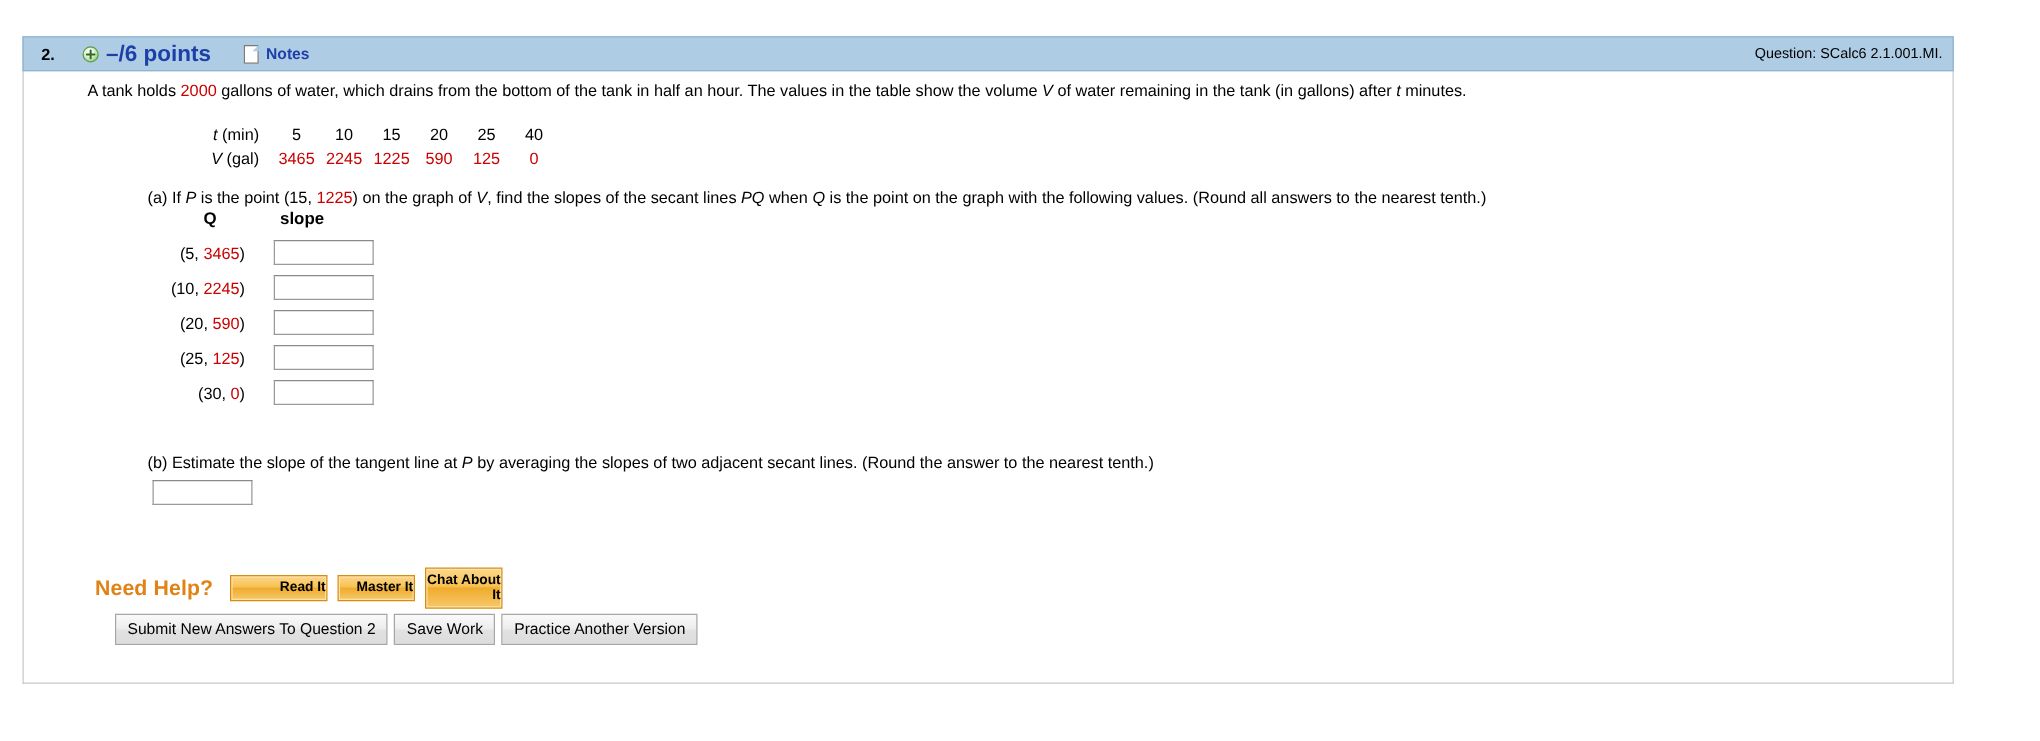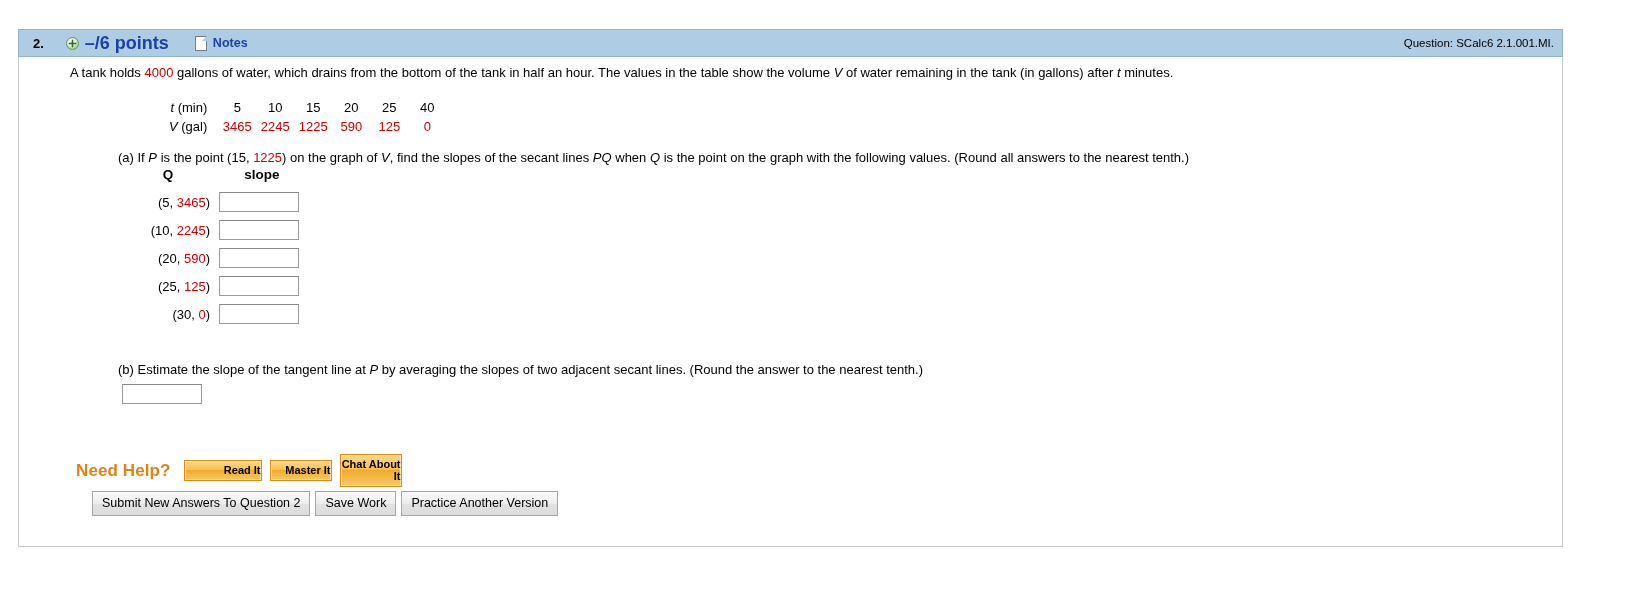--- a/index.html
+++ b/index.html
@@ -274,7 +274,7 @@
     <div class="content">
 
       <div class="stem">
-        <span>A tank holds </span><span class="val">4000</span><span> gallons of water, which drains from the bottom of the tank in half an hour. The values in the table show the volume </span><span class="ital">V</span><span> of water remaining in the tank (in gallons) after </span><span class="ital">t</span><span> minutes.</span>
+        <span>A tank holds </span><span class="val">2000</span><span> gallons of water, which drains from the bottom of the tank in half an hour. The values in the table show the volume </span><span class="ital">V</span><span> of water remaining in the tank (in gallons) after </span><span class="ital">t</span><span> minutes.</span>
       </div>
 
       <table class="data-table">

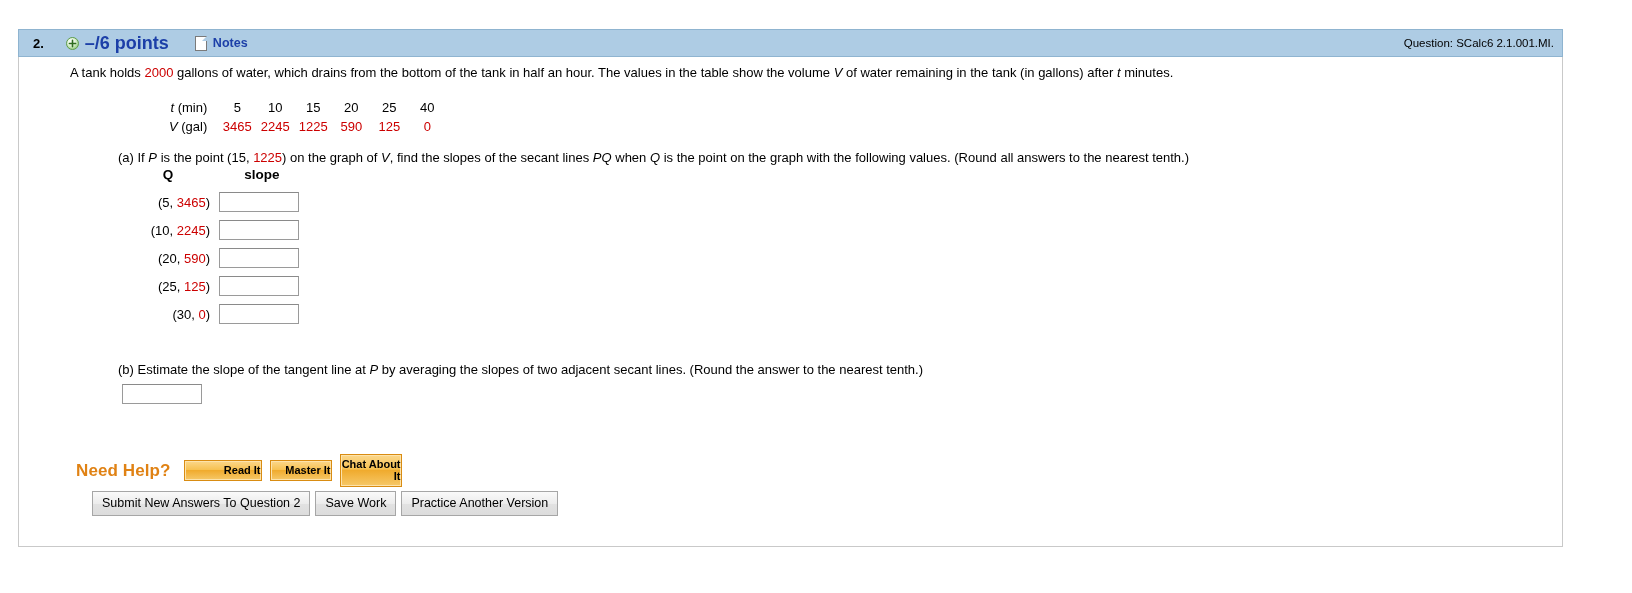--- a/index.html
+++ b/index.html
@@ -172,7 +172,7 @@
     padding: 0 0 6px 0;
   }
   .qs-table th.q-h { width: 100px; text-align: center; }
-  .qs-table th.s-h { text-align: center; padding-left: 6px;}
+  .qs-table th.s-h { text-align: left; padding-left: 6px;}
   .qs-table td.q-c {
     text-align: right;
     padding-right: 8px;

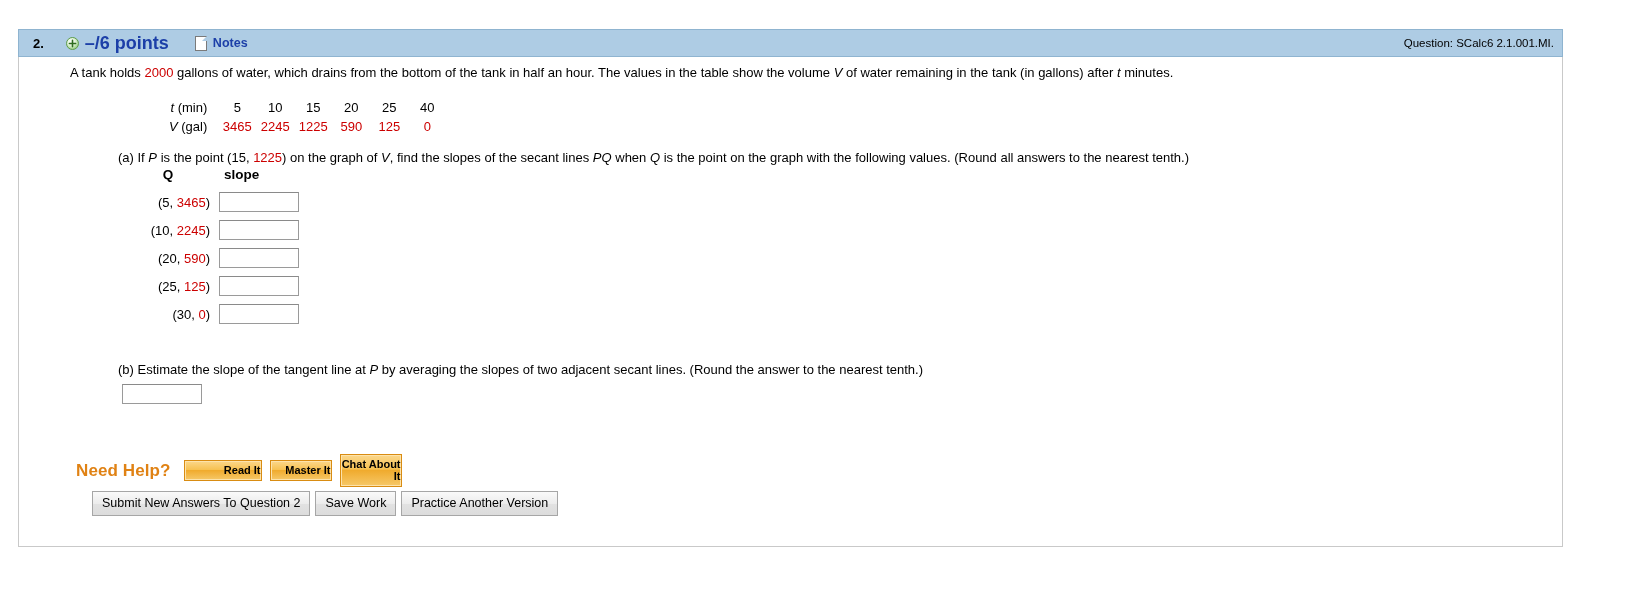--- a/index.html
+++ b/index.html
@@ -175,7 +175,7 @@
   .qs-table th.s-h { text-align: left; padding-left: 6px;}
   .qs-table td.q-c {
     text-align: right;
-    padding-right: 8px;
+    padding-right: 22px;
     white-space: nowrap;
     height: 26px;
     vertical-align: middle;

